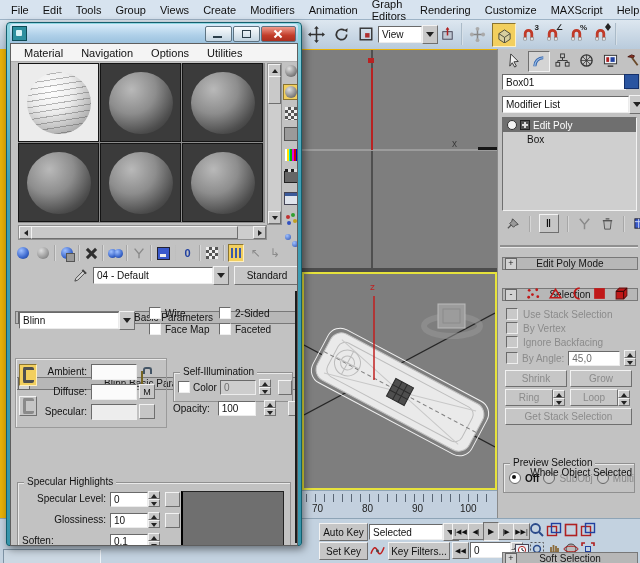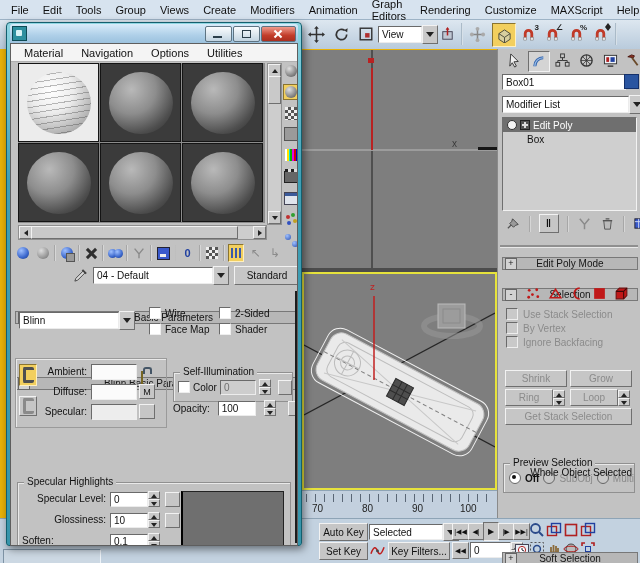--- a/index.html
+++ b/index.html
@@ -850,7 +850,7 @@
         </span>
         <span class="a row" style="left:206px;top:18px;gap:4px">
           <span class="cb"></span>
-            <span class="lbl">Shader</span>
+            <span class="lbl">Faceted</span>
         </span>
       </div>
 

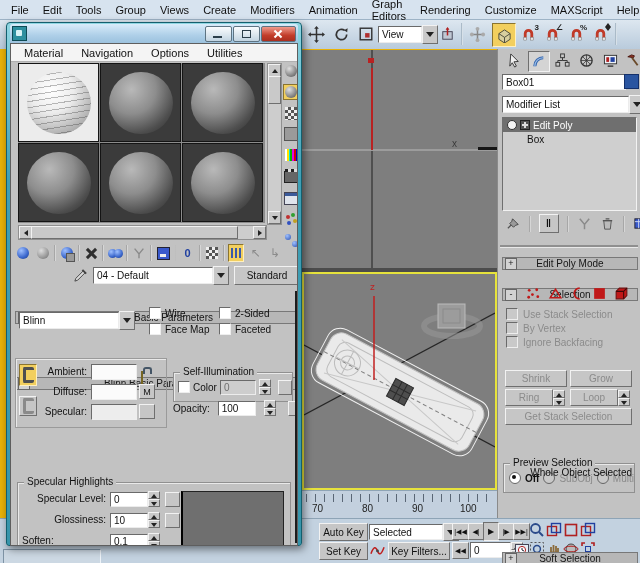--- a/index.html
+++ b/index.html
@@ -621,6 +621,15 @@
       <span class="cb disc"></span>
       <span class="lbl dis">Ignore Backfacing</span>
     </div>
+    <div class="a row" style="left:8px;top:301px;gap:4px">
+      <span class="cb disc"></span>
+      <span class="lbl dis">By Angle:</span>
+      <span class="fld" style="width:44px;height:13px;color:#6e6e6e">45,0</span>
+      <span class="spin">
+          <b class="u"></b>
+          <b class="d"></b>
+        </span>
+    </div>
 
     <div class="a btn dis" style="left:7px;top:321px;width:60px;height:15px">Shrink</div>
     <div class="a btn dis" style="left:72px;top:321px;width:60px;height:15px">Grow</div>

